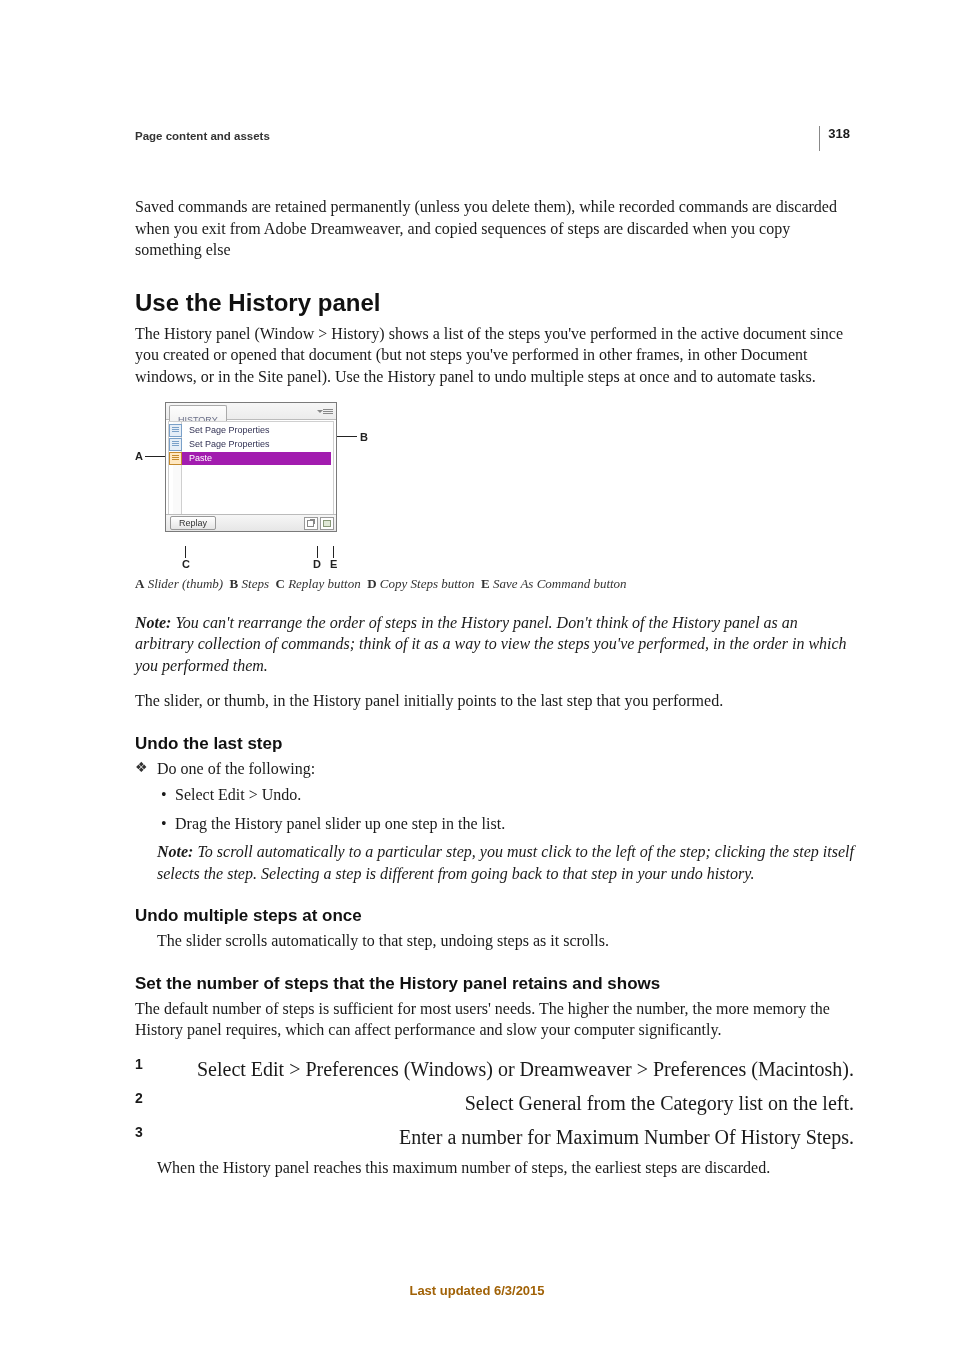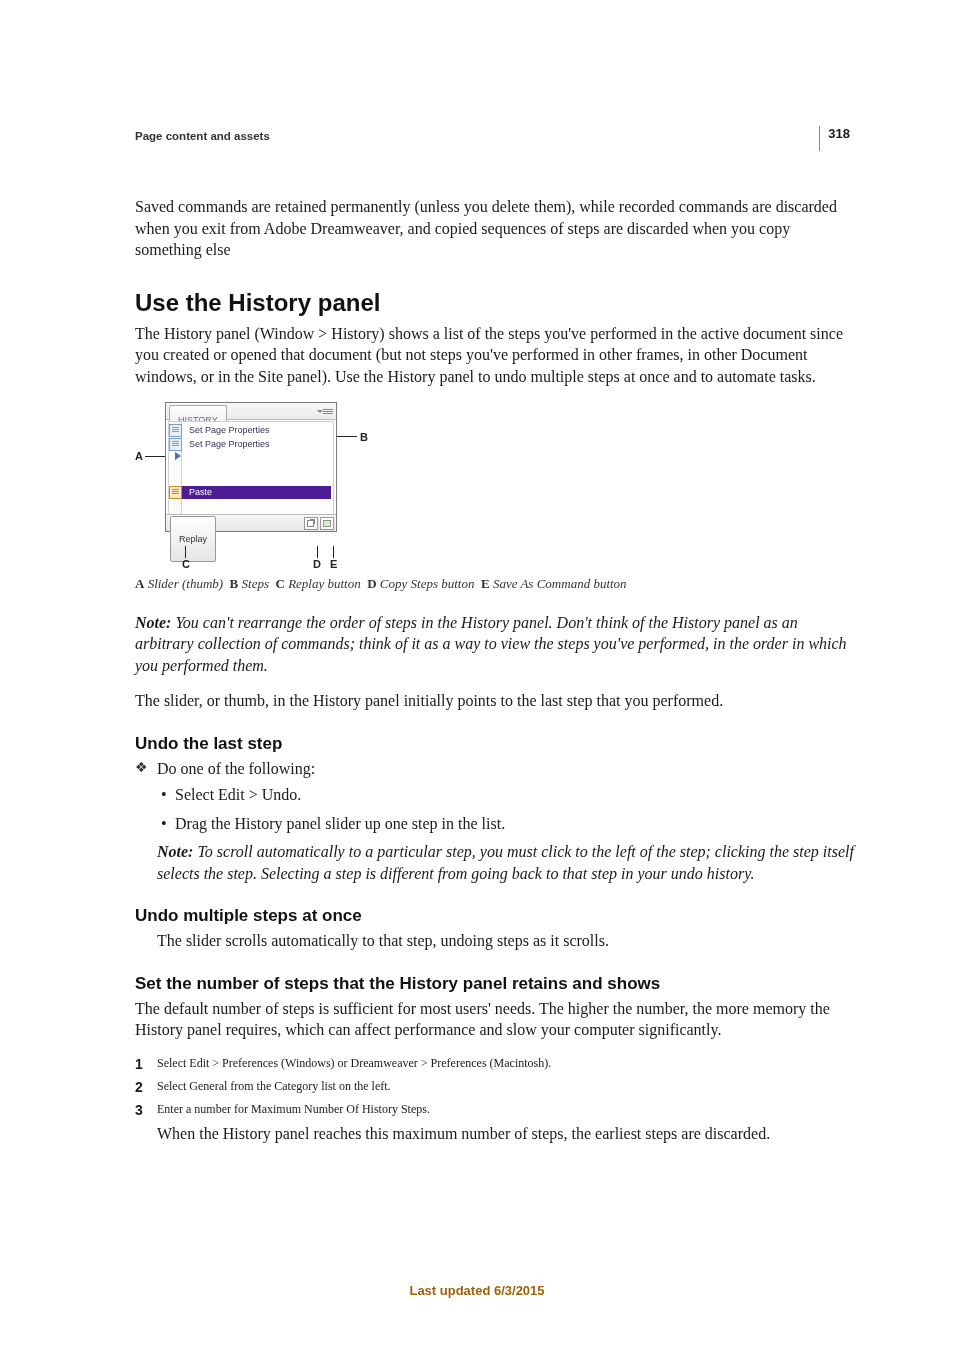--- a/index.html
+++ b/index.html
@@ -160,7 +160,7 @@
   .step-row .ico::after{content:"";position:absolute;left:2px;top:2px;right:2px;height:1px;background:#7aa0c8; box-shadow:0 2px 0 #7aa0c8,0 4px 0 #7aa0c8;}
   .step1{ top:2px; color:#335; }
   .step2{ top:16px; color:#335; }
-  .step3{ top:30px; background:#4c1d95; color:#fff;margin-top:34px; }
+  .step3{ top:30px; background:#a21caf; color:#fff; }
   .step3 .ico{ background:#ffe8c2; border-color:#c48a2e;}
   .step3 .ico::after{ background:#c48a2e; box-shadow:0 2px 0 #c48a2e,0 4px 0 #c48a2e;}
   .panel-footer{ position:absolute; left:0;right:0;bottom:0;height:16px;background:linear-gradient(#f6f6f6,#e6e6e6);border-top:1px solid #bbb; font-family:Tahoma,Arial,sans-serif; font-size:9px; color:#333;}

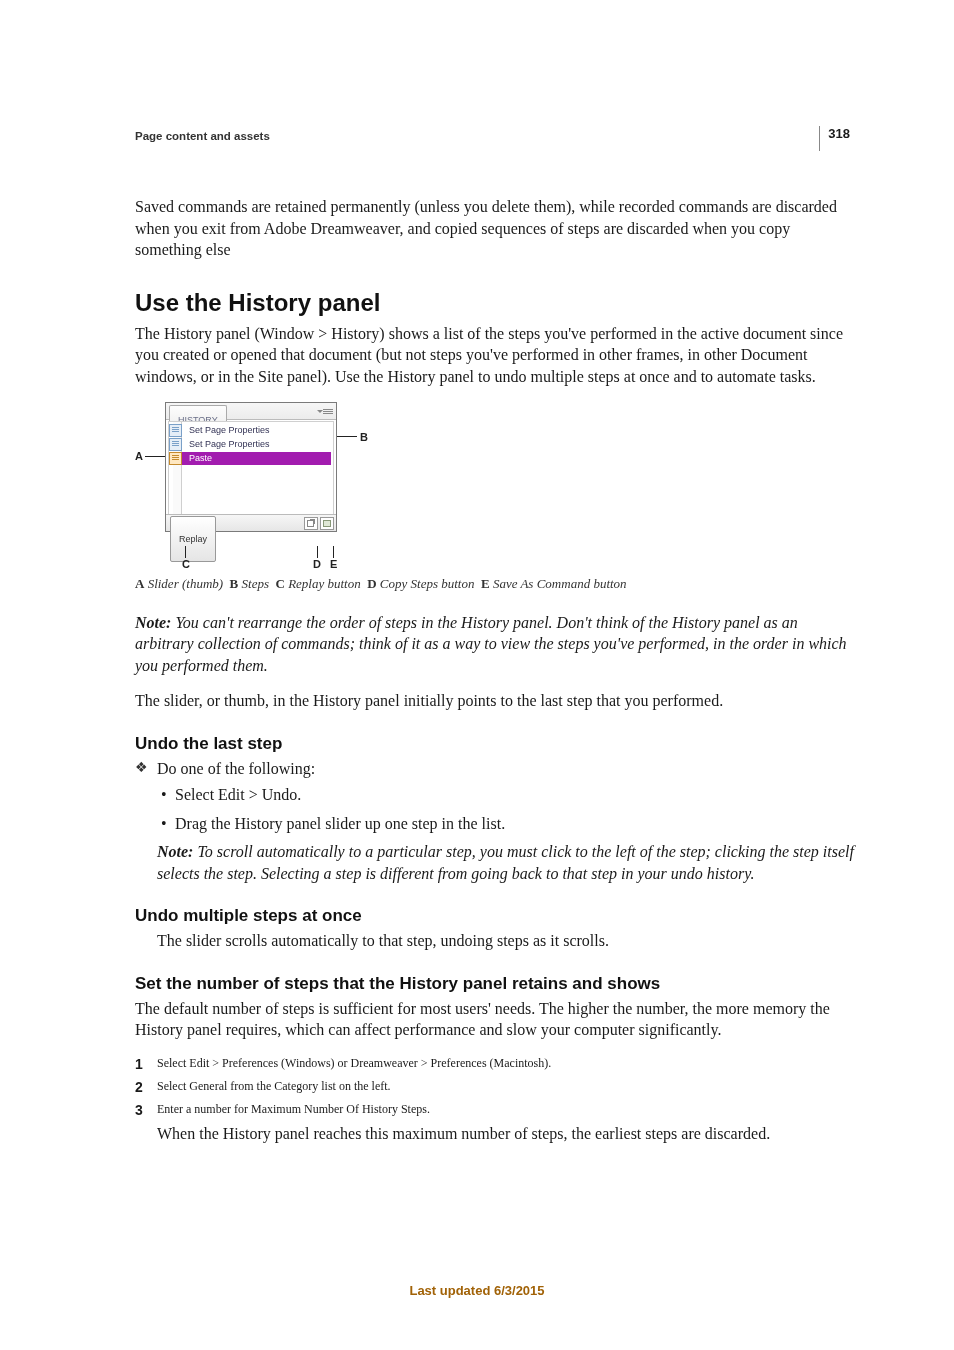--- a/index.html
+++ b/index.html
@@ -164,7 +164,7 @@
   .step3 .ico{ background:#ffe8c2; border-color:#c48a2e;}
   .step3 .ico::after{ background:#c48a2e; box-shadow:0 2px 0 #c48a2e,0 4px 0 #c48a2e;}
   .panel-footer{ position:absolute; left:0;right:0;bottom:0;height:16px;background:linear-gradient(#f6f6f6,#e6e6e6);border-top:1px solid #bbb; font-family:Tahoma,Arial,sans-serif; font-size:9px; color:#333;}
-  .replay-btn{ position:absolute; left:4px; top:1px; height:12px; line-height:12px; padding:16px 8px; background:linear-gradient(#fff,#e5e5e5); border:1px solid #999; border-radius:2px;}
+  .replay-btn{ position:absolute; left:4px; top:1px; height:12px; line-height:12px; padding:0 8px; background:linear-gradient(#fff,#e5e5e5); border:1px solid #999; border-radius:2px;}
   .foot-ico{ position:absolute; top:2px; width:12px;height:11px; border:1px solid #999; background:#fff;}
   .foot-ico.copy{ right:18px;}
   .foot-ico.copy::after{content:"";position:absolute;left:2px;top:2px;width:5px;height:5px;border:1px solid #888;background:#fff;box-shadow:2px -2px 0 -1px #888;}

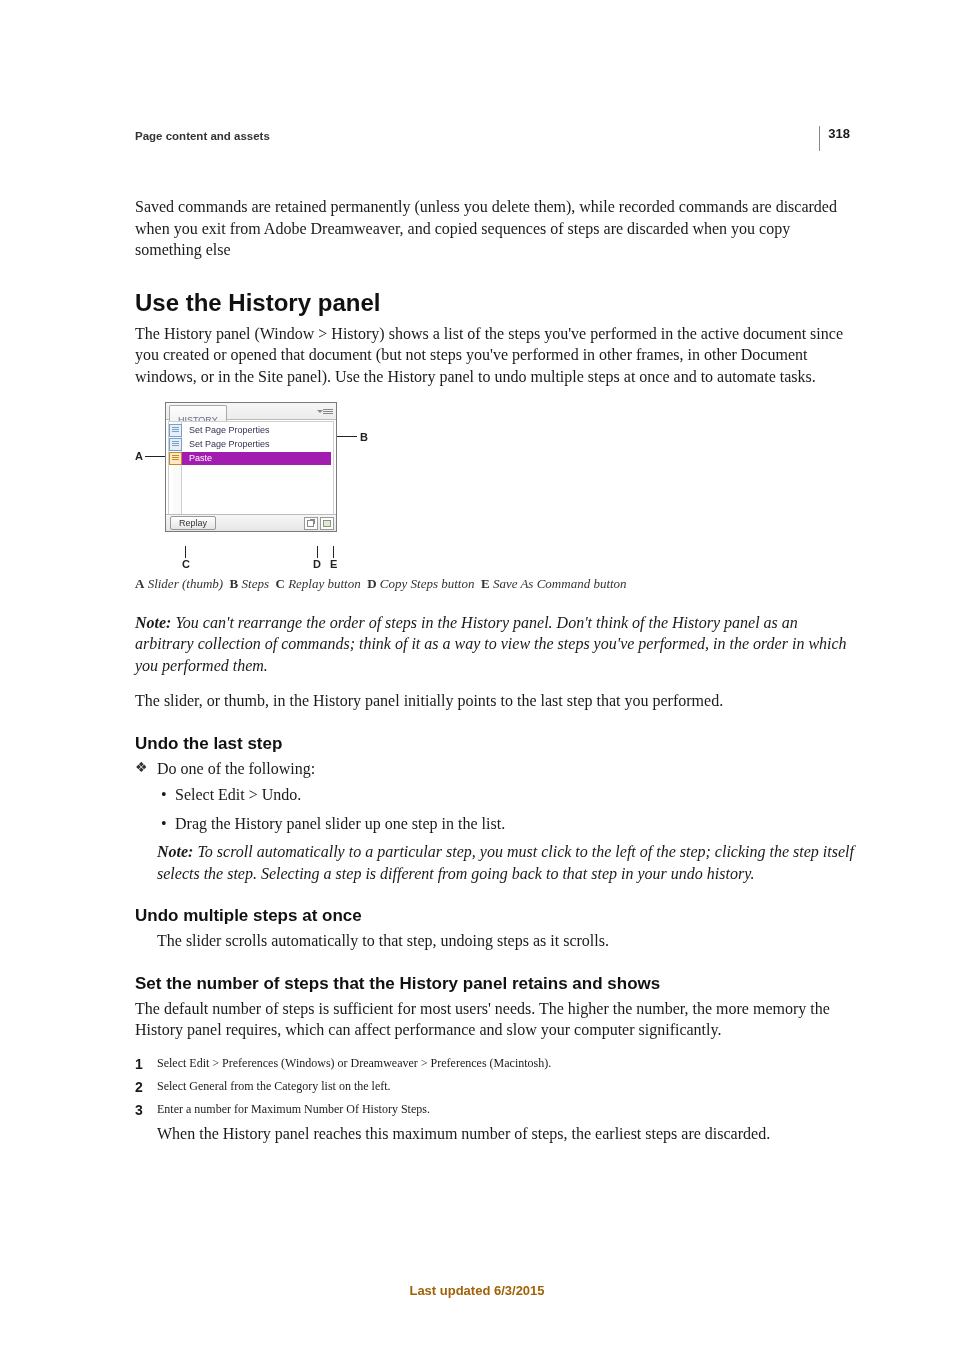--- a/index.html
+++ b/index.html
@@ -99,10 +99,11 @@
   .ol-item {
     position: relative;
     padding-left: 22px;
-    font-size: 12px;
+    font-size: 20px;
     line-height: 1.4;
     margin-bottom: 6px;
     counter-increment: step;
+    text-align: right;
   }
   .ol-item::before {
     content: counter(step);

